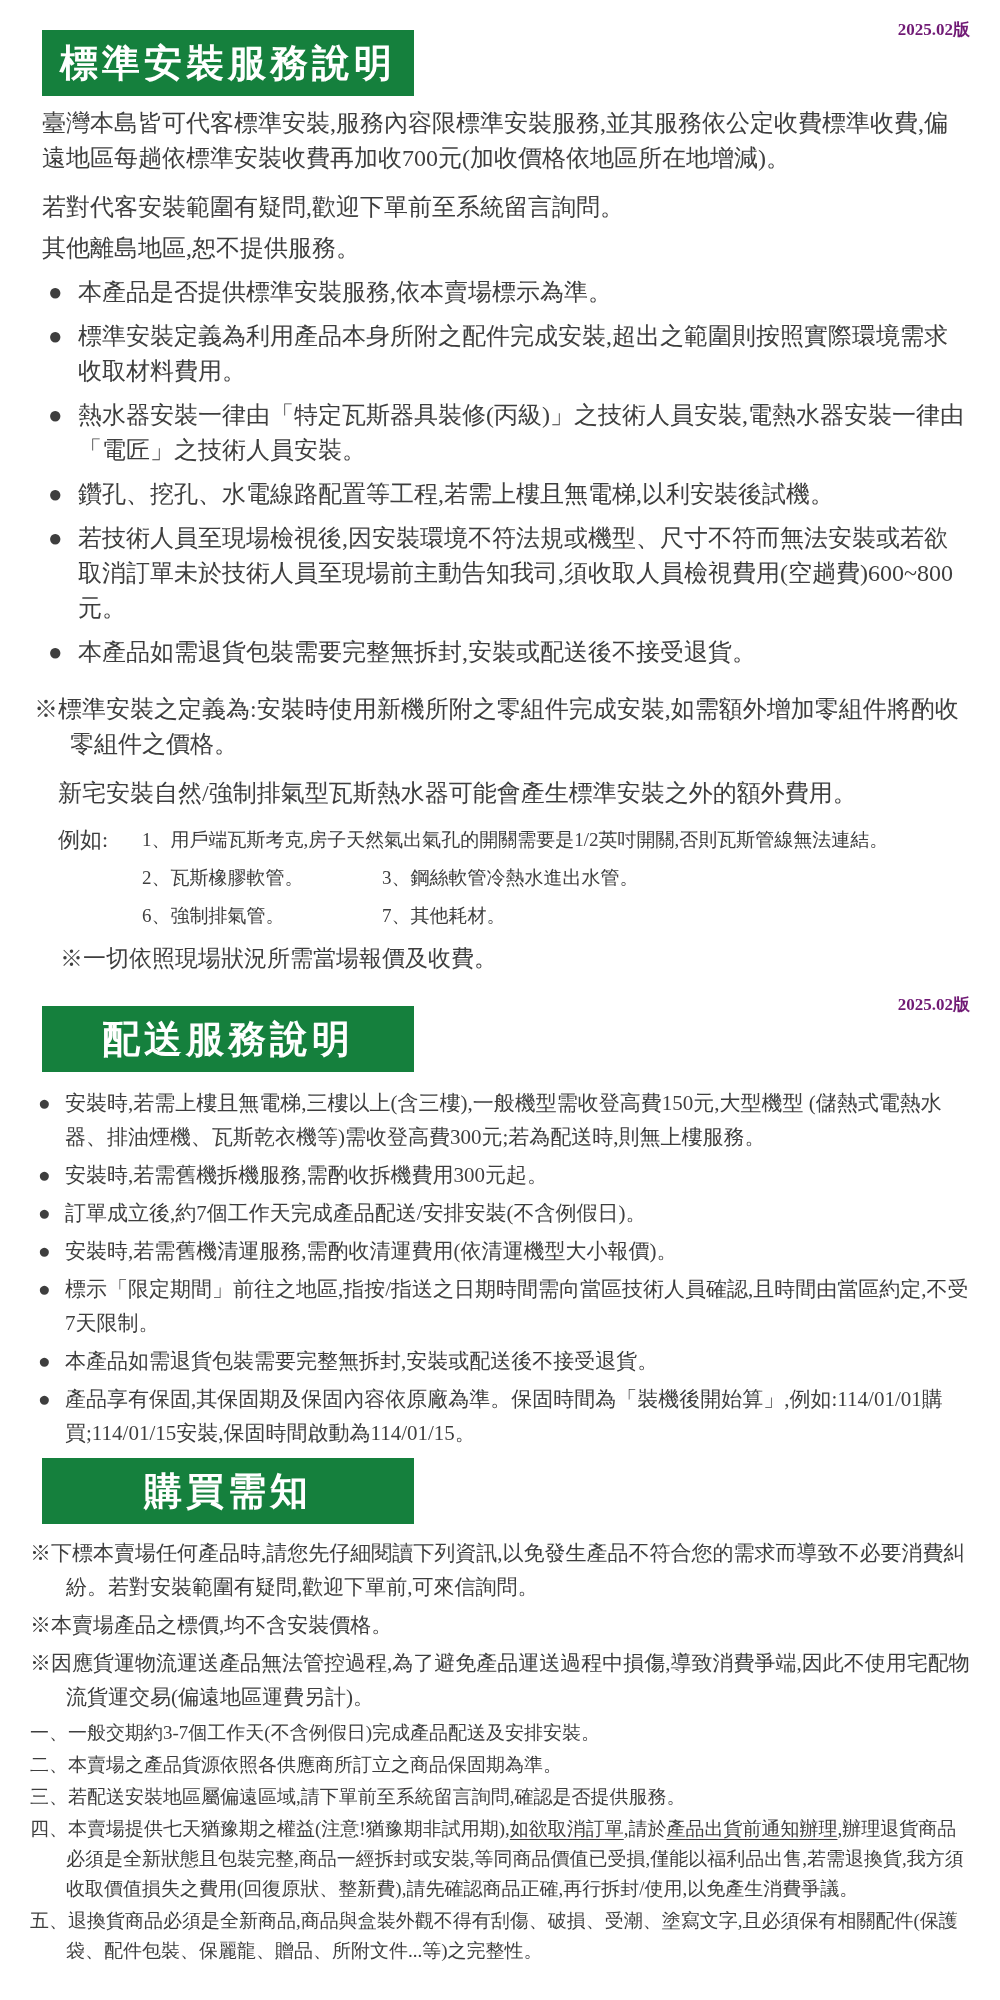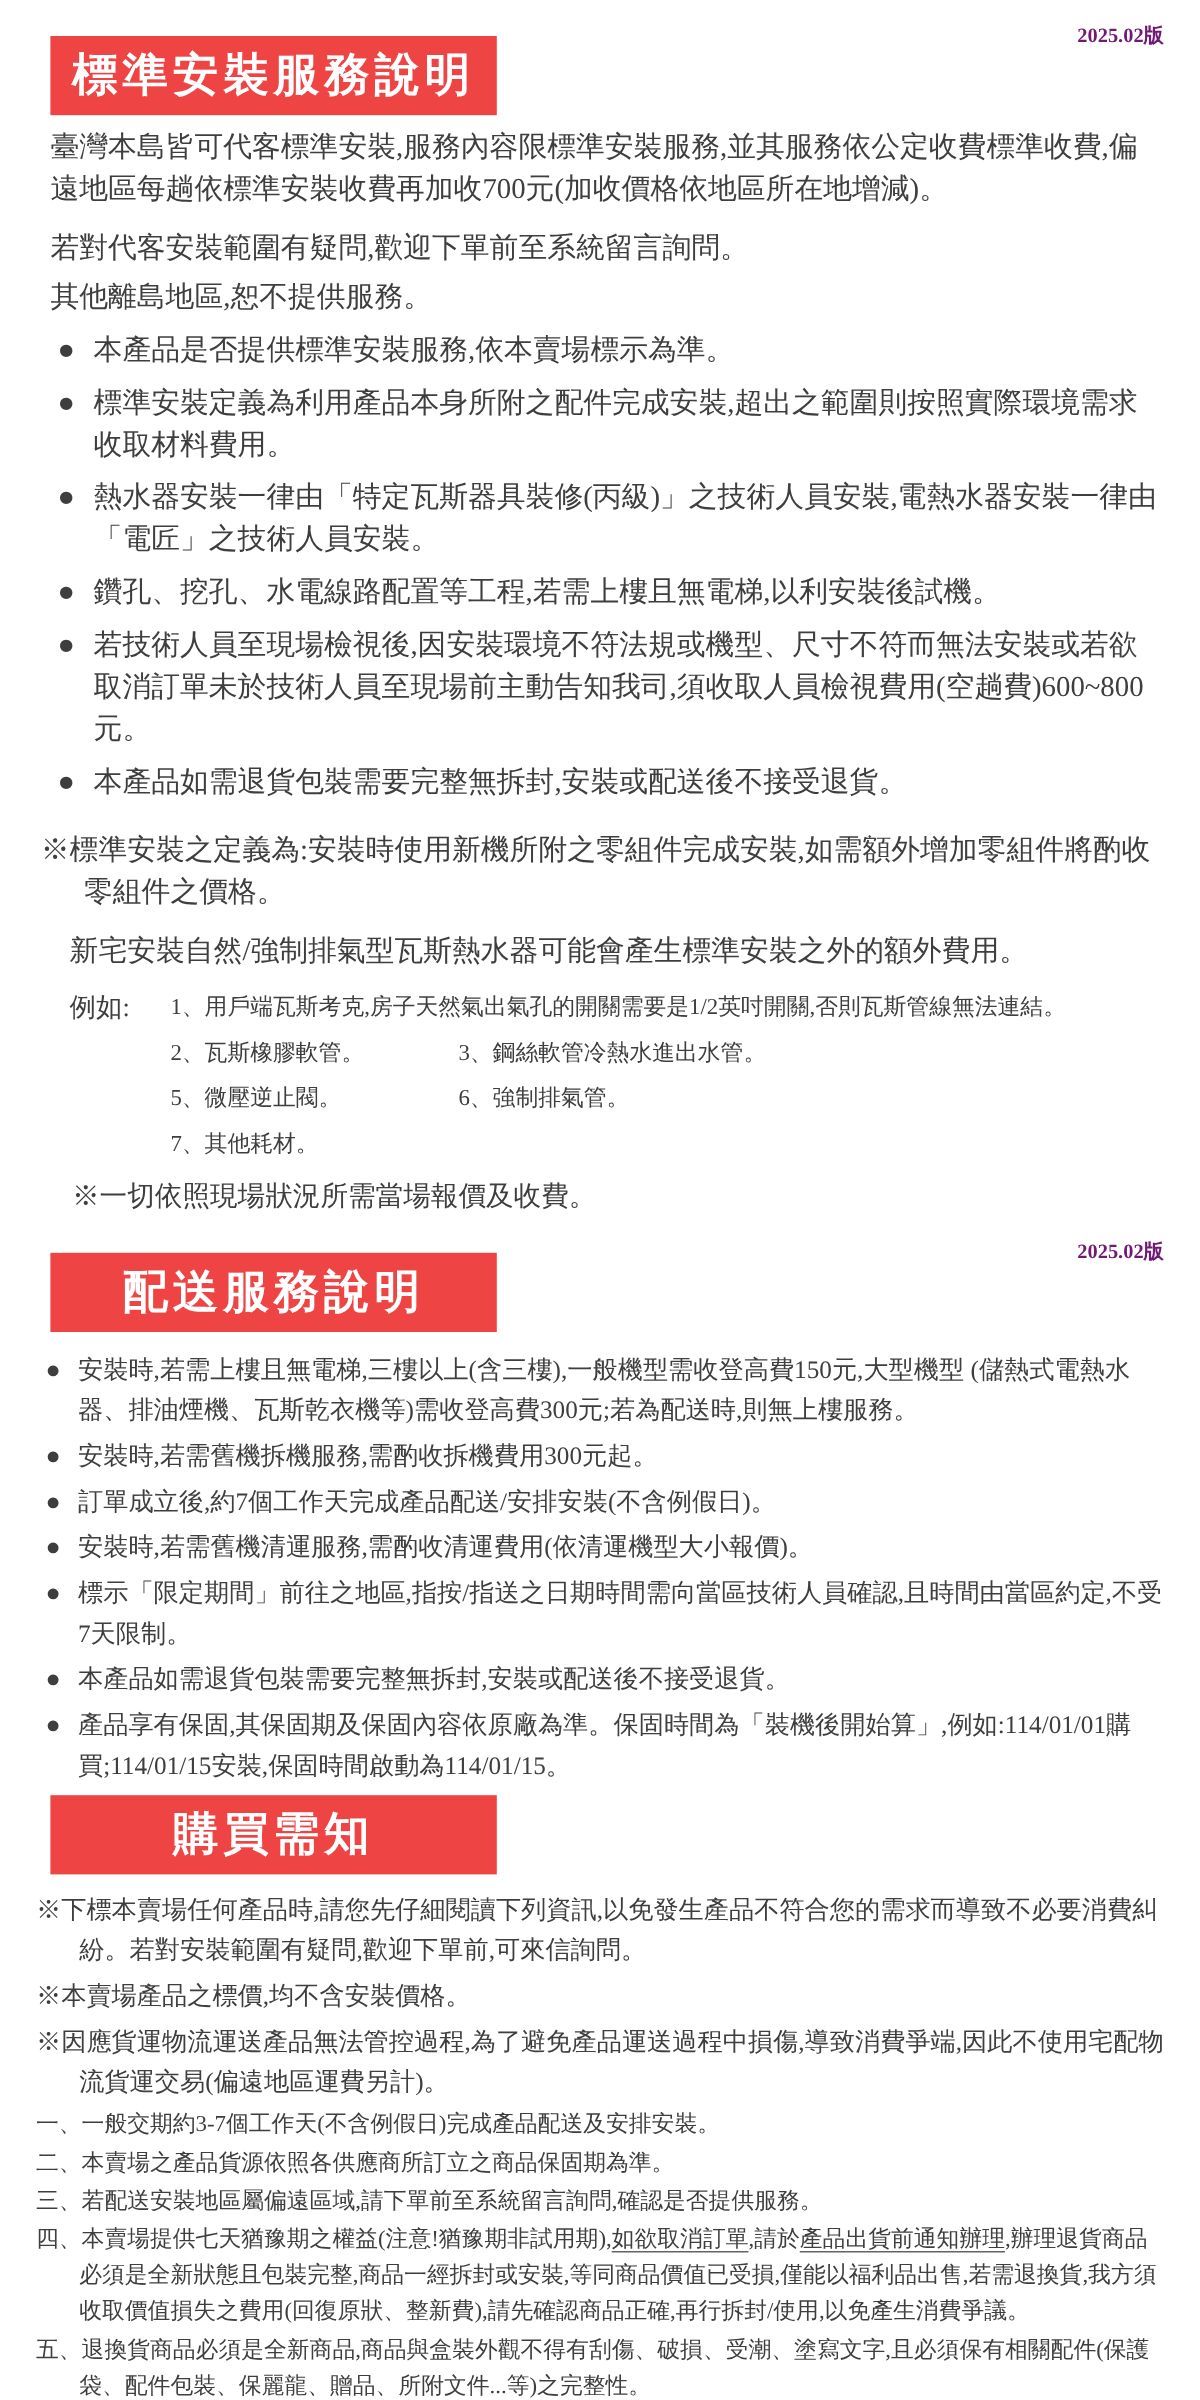--- a/index.html
+++ b/index.html
@@ -13,7 +13,7 @@
   
   .sec-header{position:relative;margin-top:30px;}
   .banner{
-    background:#ef4444;color:#ffffff;
+    background:#15803d;color:#ffffff;
     width:372px;height:66px;
     display:flex;align-items:center;justify-content:center;
     font-size:38px;font-weight:bold;letter-spacing:4px;

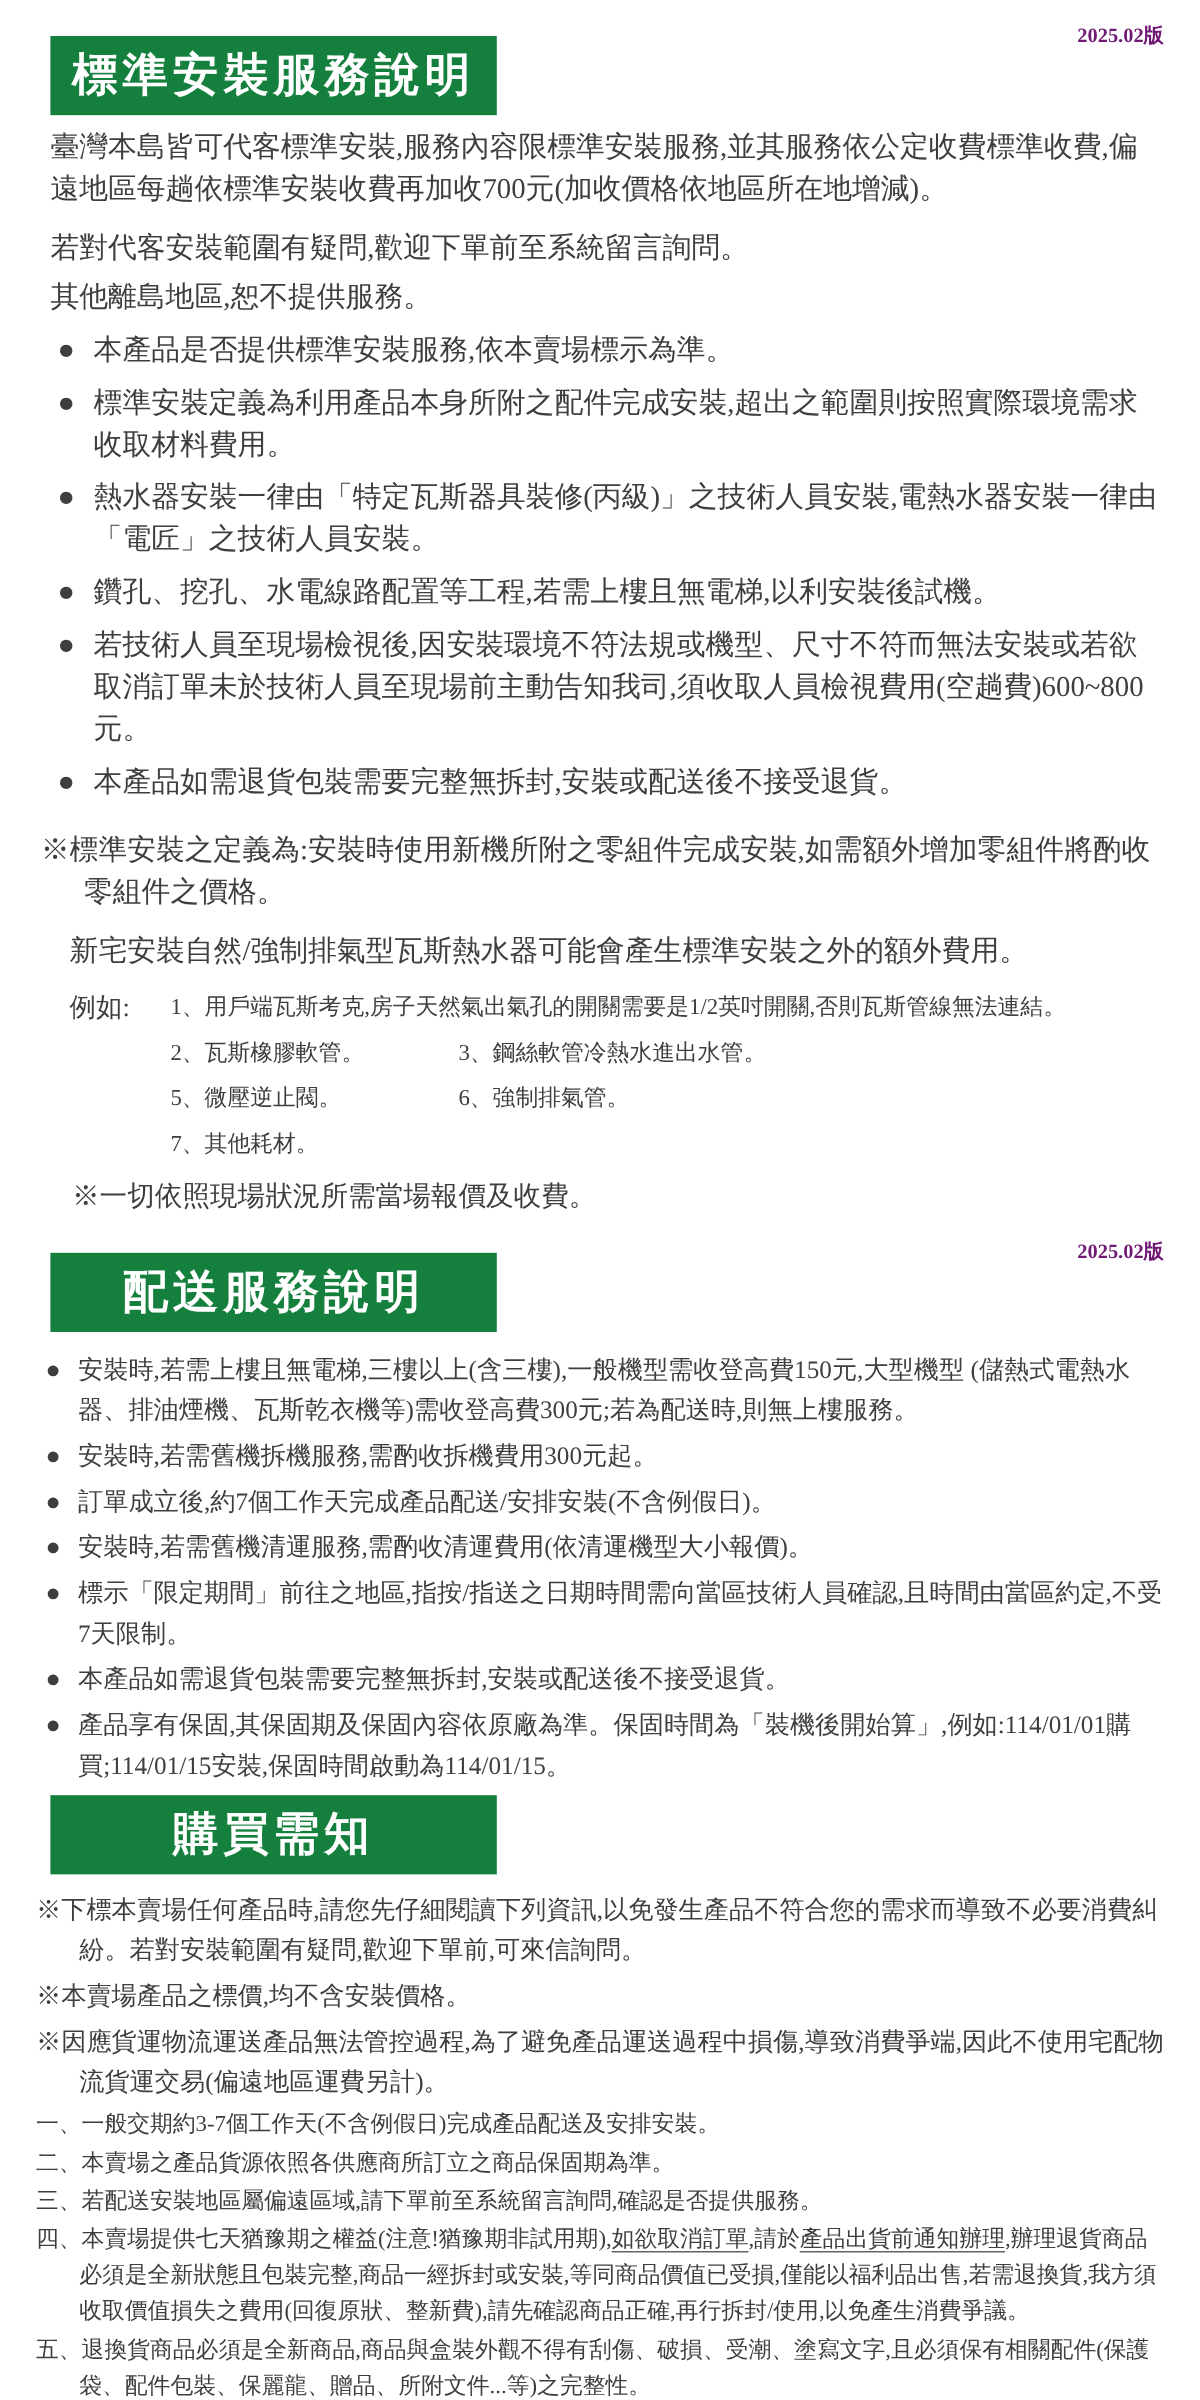--- a/index.html
+++ b/index.html
@@ -104,7 +104,6 @@
         <div class="exgrid">
           <span>2、瓦斯橡膠軟管。</span>
           <span>3、鋼絲軟管冷熱水進出水管。</span>
-          <span>5、微壓逆止閥。</span>
           <span>6、強制排氣管。</span>
           <span>7、其他耗材。</span>
         </div>

